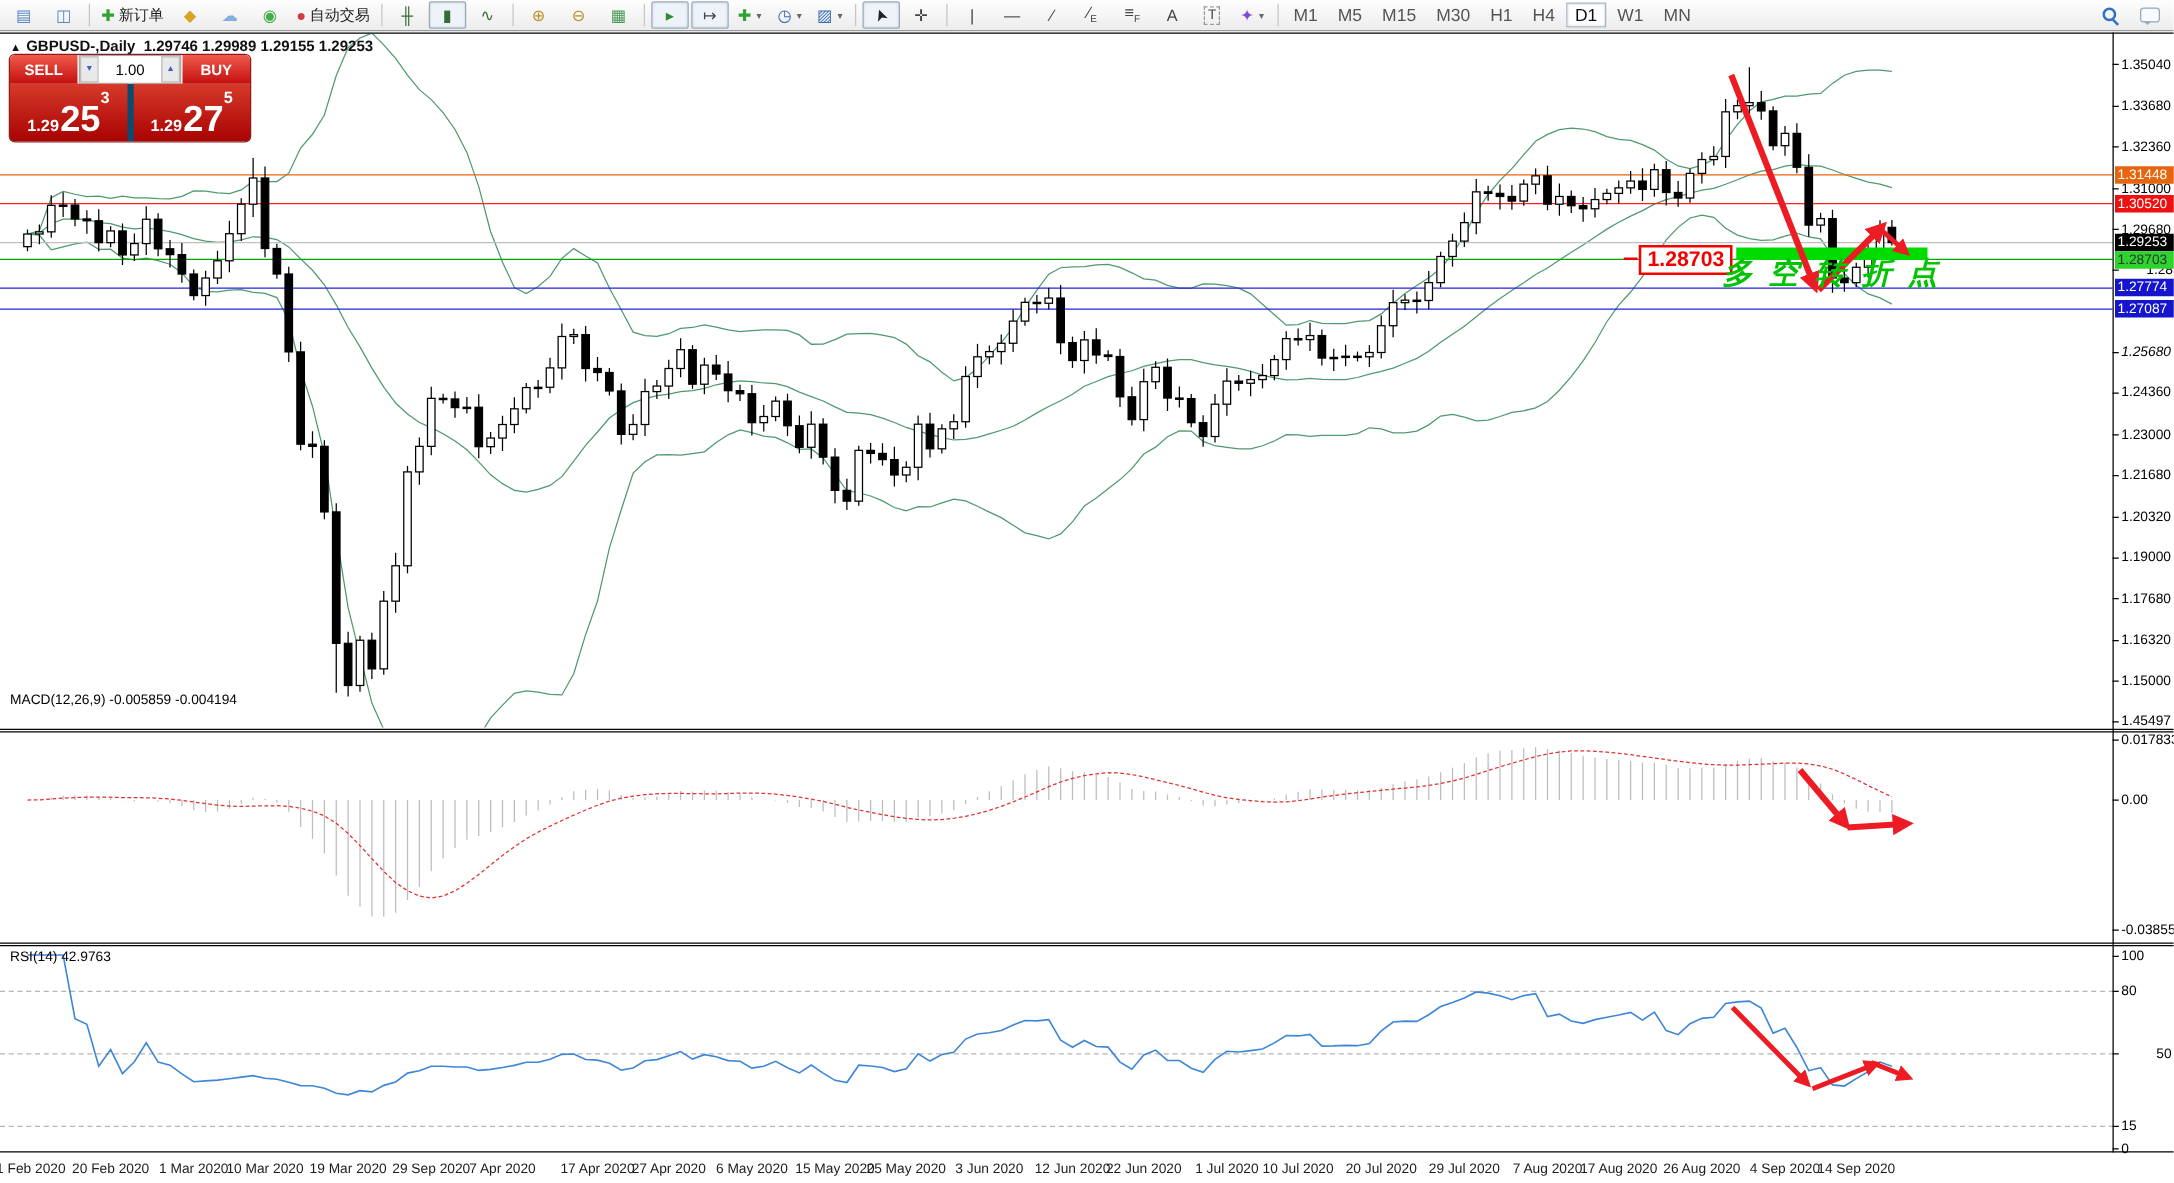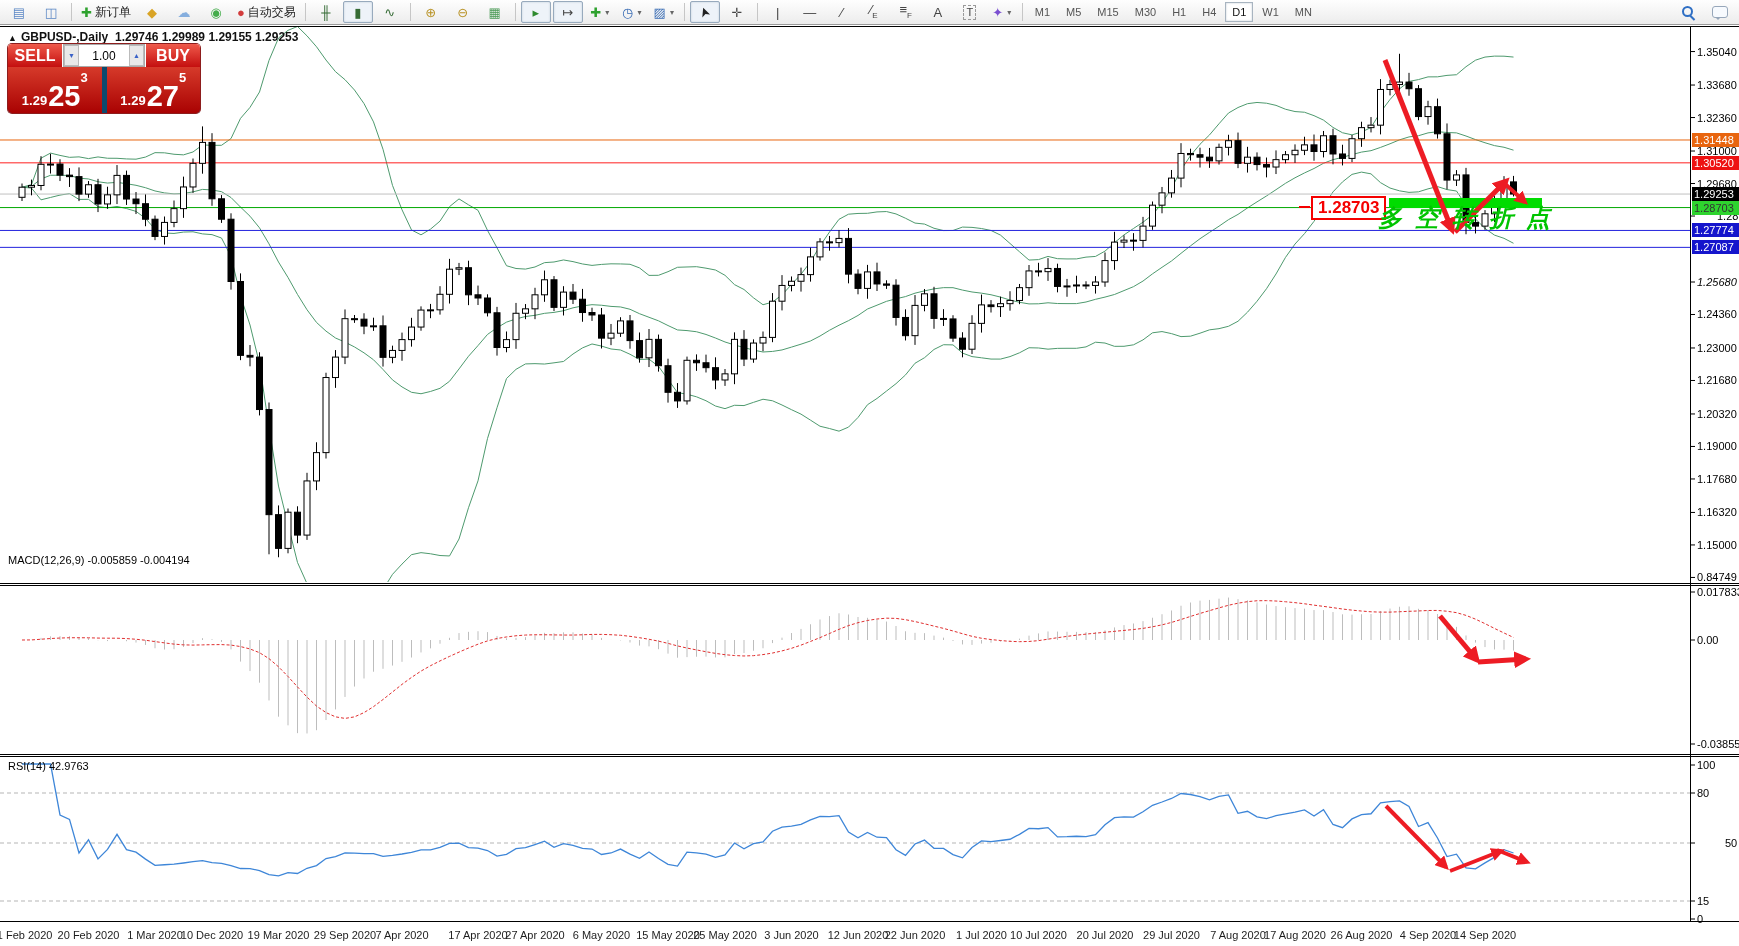--- a/index.html
+++ b/index.html
@@ -19,7 +19,7 @@
   .boxed{border:1px dashed #9a9a9a;padding:0 2px;font-size:11px}
   .tb-label{font-size:12px;color:#1c1c1c;white-space:nowrap}
   .tb-dd{font-size:8px;color:#666;margin-left:1px}
-  .tf{padding:0 6px;height:18px;font-size:11px;color:#555;display:flex;align-items:center;
+  .tf{padding:0 6px;height:18px;font-size:14px;color:#555;display:flex;align-items:center;
       border:1px solid transparent}
   .tf.selected{border-color:#a8b4c0;background:#fff;box-shadow:inset 0 0 2px #b9c4cf;color:#111}
   #tb-spacer{flex:1}

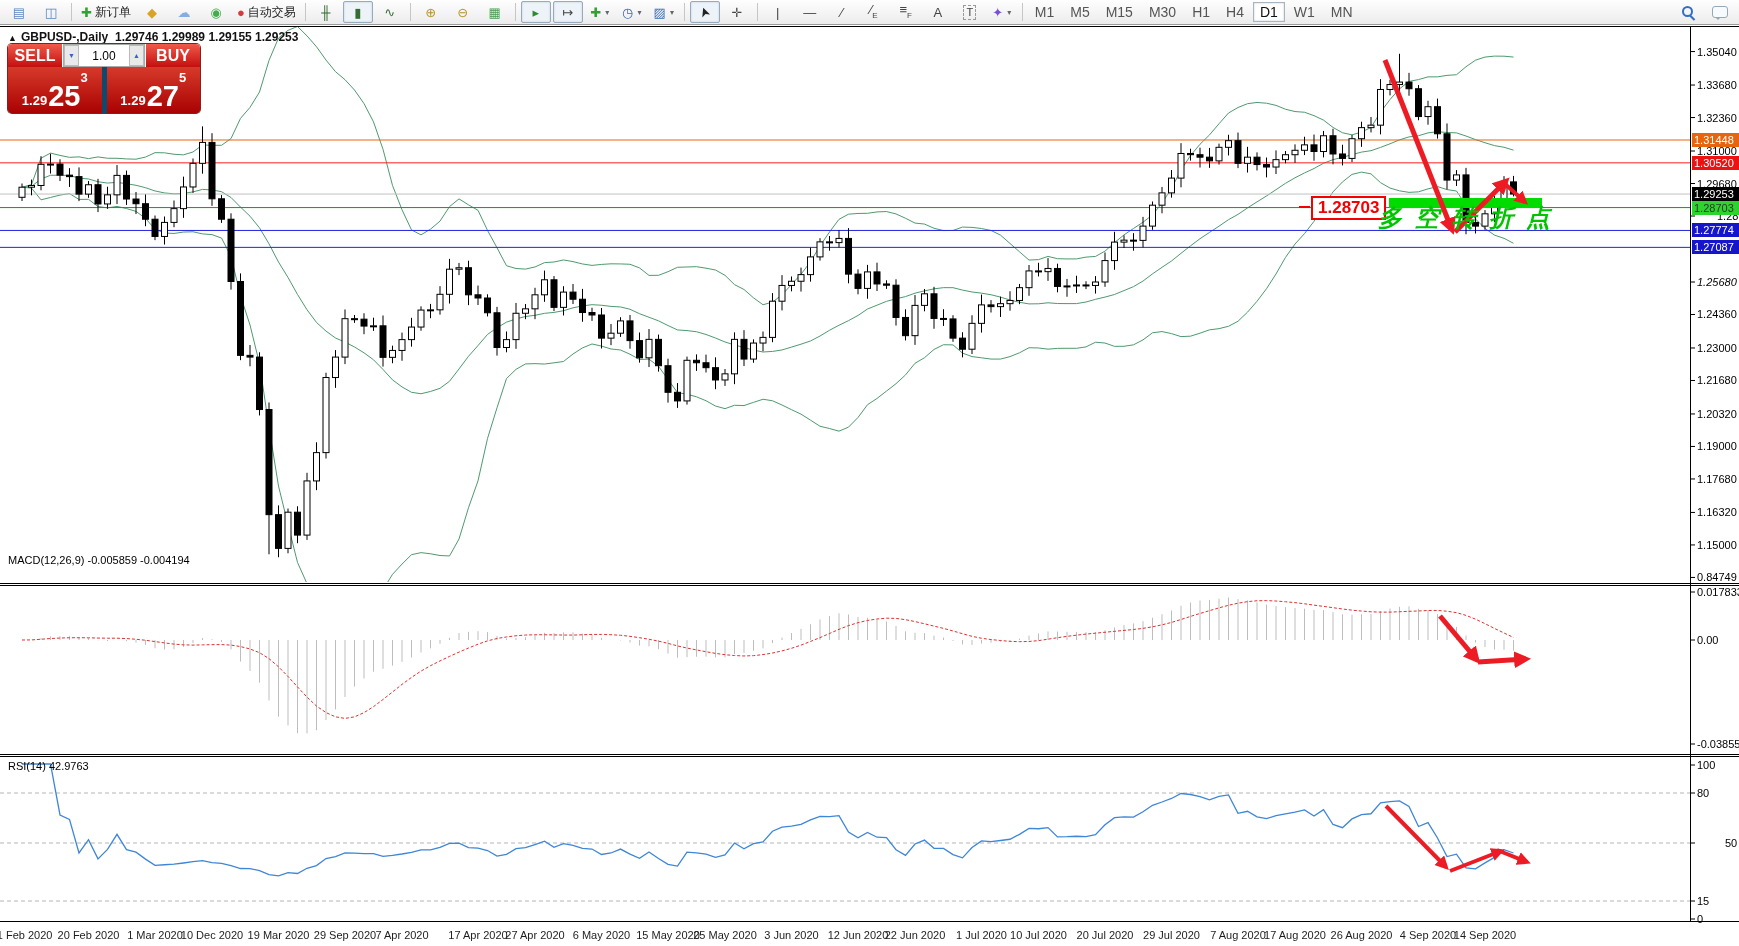--- a/index.html
+++ b/index.html
@@ -53,7 +53,7 @@
     background:#fff;box-shadow:0 0 0 1px #8d1d1d;z-index:4}
   .tp-top{display:flex;height:23px;gap:1px;background:#fff}
   .tp-sell-btn,.tp-buy-btn{flex:0 0 54px;background:linear-gradient(#ef5a4b,#c40f0f);color:#fff;
-    border:none;font-size:16px;font-weight:bold;font-family:inherit}
+    border:none;font-size:12px;font-weight:bold;font-family:inherit}
   .tp-vol{flex:1;display:flex;background:#fff;border:1px solid #aaa;box-sizing:border-box}
   .tp-dn,.tp-up{width:15px;background:#e9e9e9;border:1px solid #bbb;color:#3a62c8;font-size:7px;padding:0}
   .tp-in{flex:1;width:30px;min-width:0;border:none;text-align:center;font-size:12px;font-family:inherit}

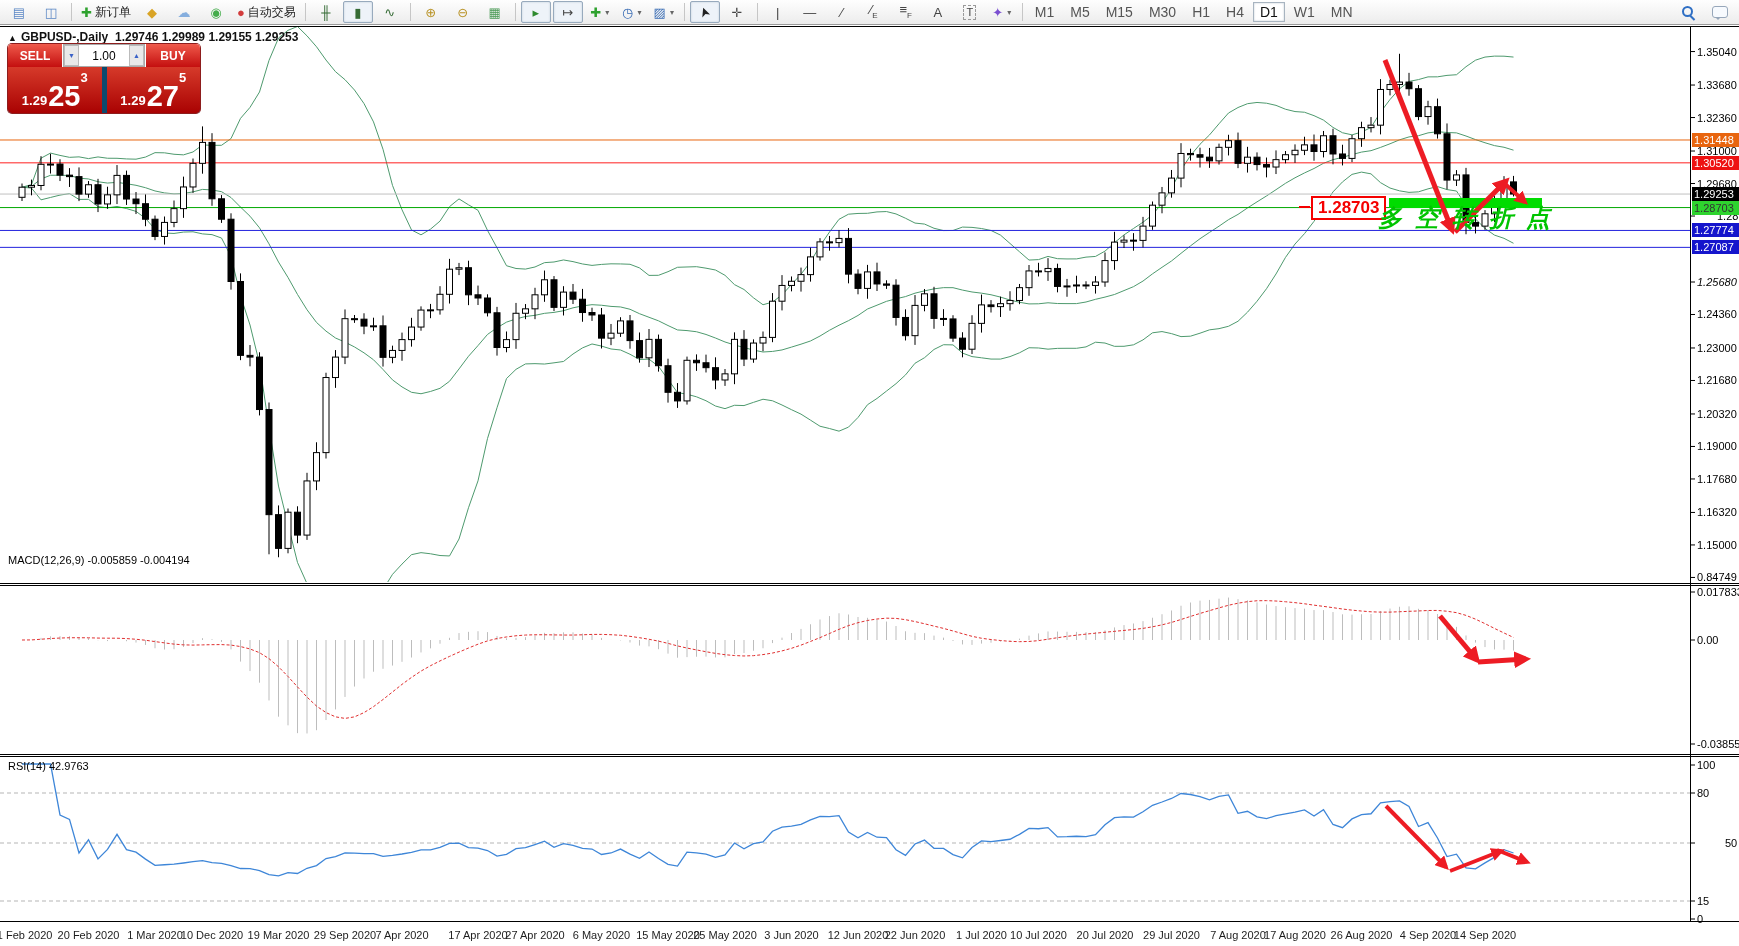--- a/index.html
+++ b/index.html
@@ -792,7 +792,7 @@
 <div class="axlabel" style="top: 472.96px;">1.17680</div>
 <div class="axlabel" style="top: 506.443px;">1.16320</div>
 <div class="axlabel" style="top: 538.942px;">1.15000</div>
-<div class="axlabel" style="top: 571.44px;">0.84749</div>
+<div class="axlabel" style="top: 571.44px;">1.45497</div>
 <div class="badge" style="top: 132.992px; background: rgb(232, 101, 15); color: rgb(255, 255, 255);">1.31448</div>
 <div class="badge" style="top: 155.839px; background: rgb(238, 17, 17); color: rgb(255, 255, 255);">1.30520</div>
 <div class="badge" style="top: 187.033px; background: rgb(0, 0, 0); color: rgb(255, 255, 255);">1.29253</div>

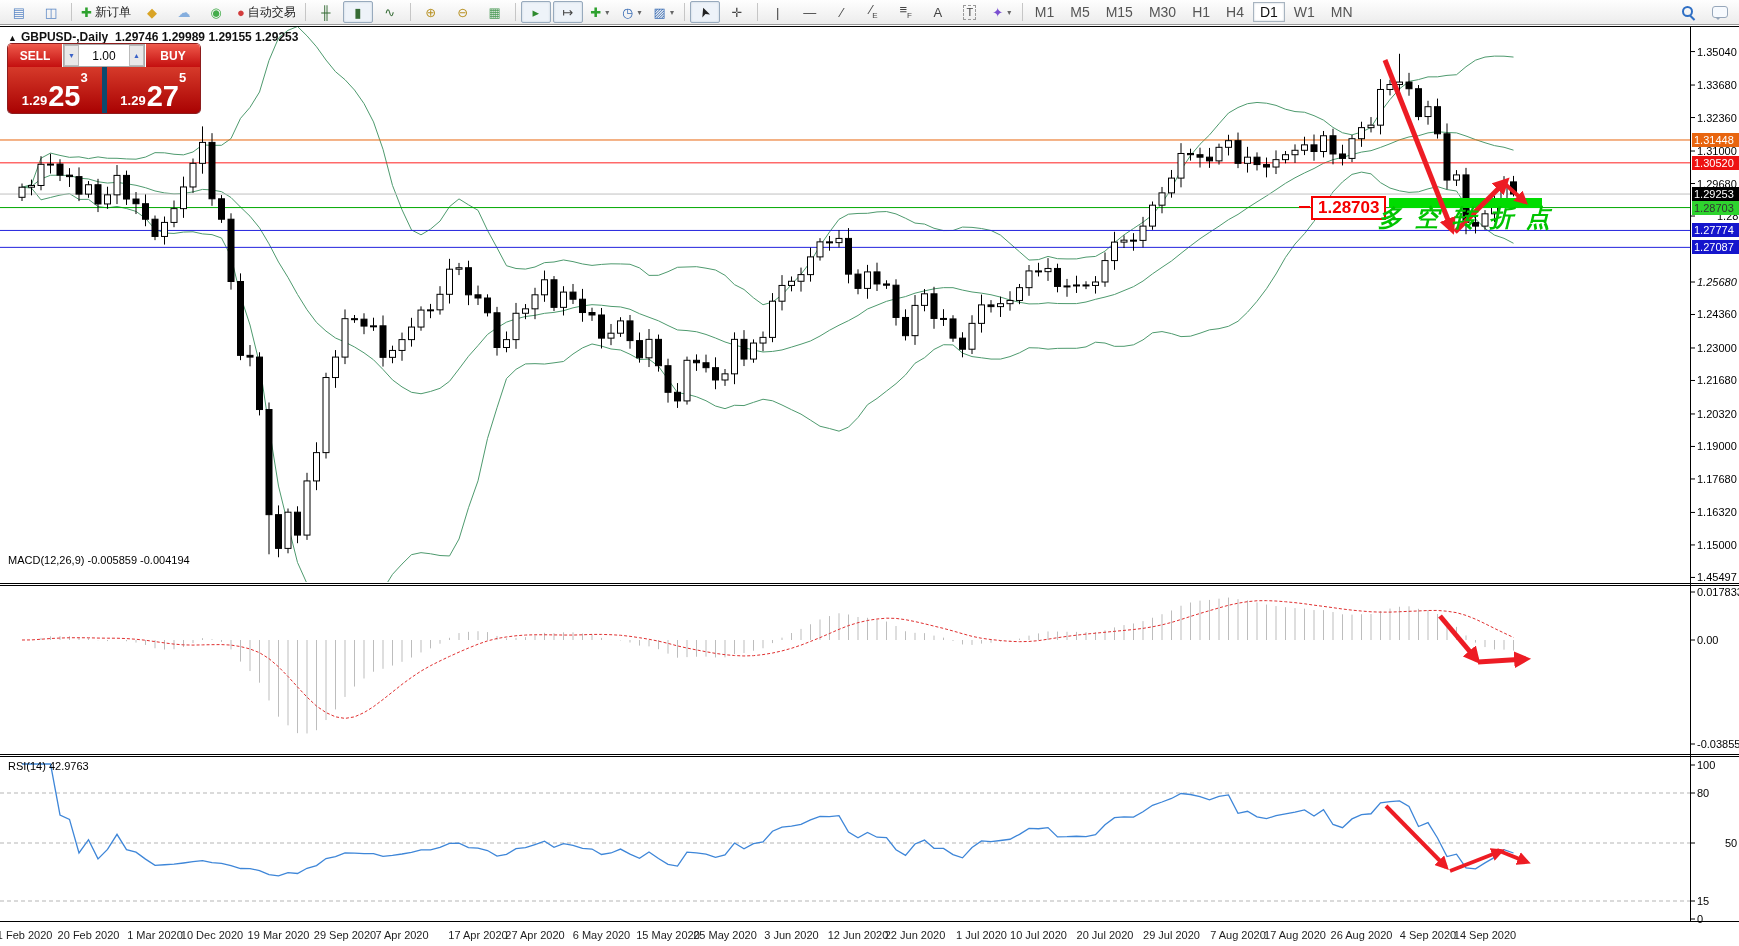--- a/index.html
+++ b/index.html
@@ -810,7 +810,7 @@
 <div class="dlabel" style="top: 929px; left: 22px;">11 Feb 2020</div>
 <div class="dlabel" style="top: 929px; left: 88.5px;">20 Feb 2020</div>
 <div class="dlabel" style="top: 929px; left: 155px;">1 Mar 2020</div>
-<div class="dlabel" style="top: 929px; left: 212px;">10 Dec 2020</div>
+<div class="dlabel" style="top: 929px; left: 212px;">10 Mar 2020</div>
 <div class="dlabel" style="top: 929px; left: 278.5px;">19 Mar 2020</div>
 <div class="dlabel" style="top: 929px; left: 345px;">29 Sep 2020</div>
 <div class="dlabel" style="top: 929px; left: 402px;">7 Apr 2020</div>

